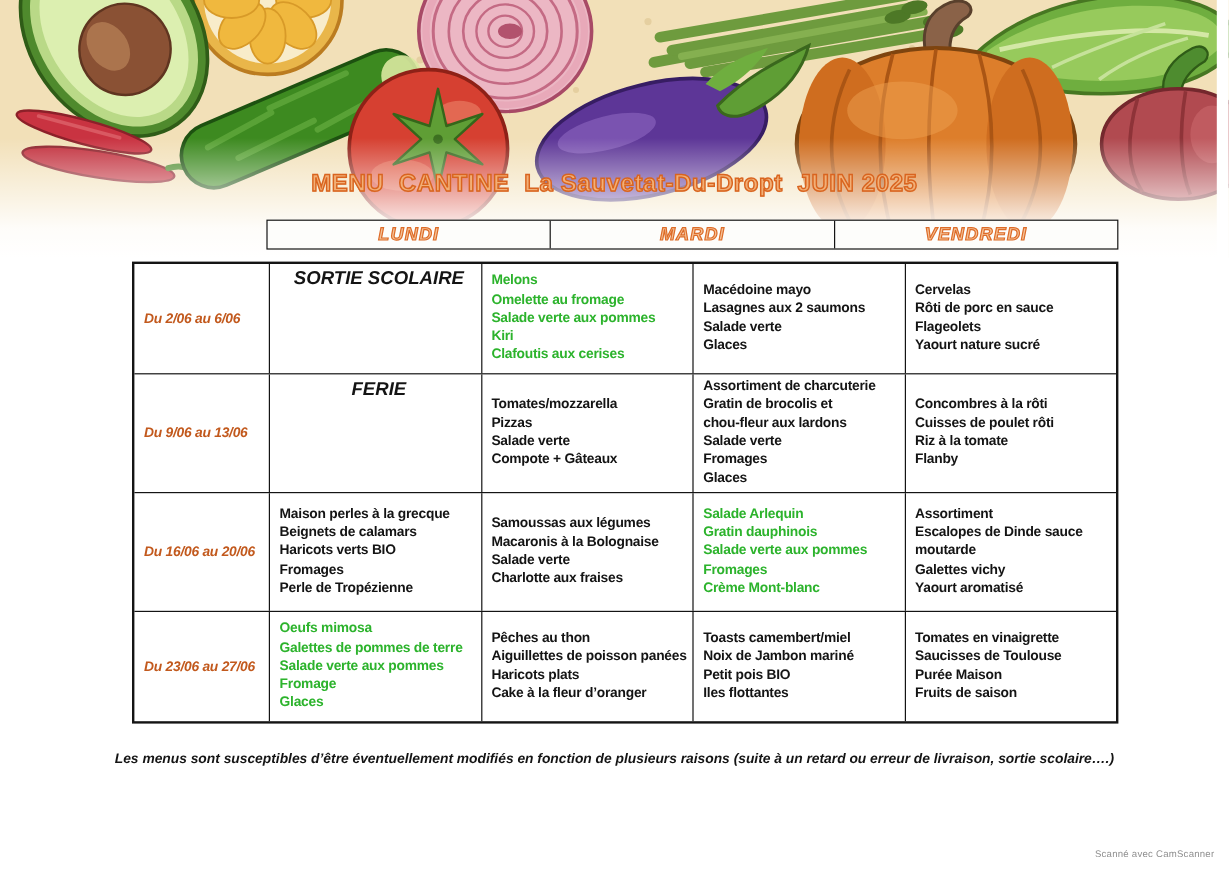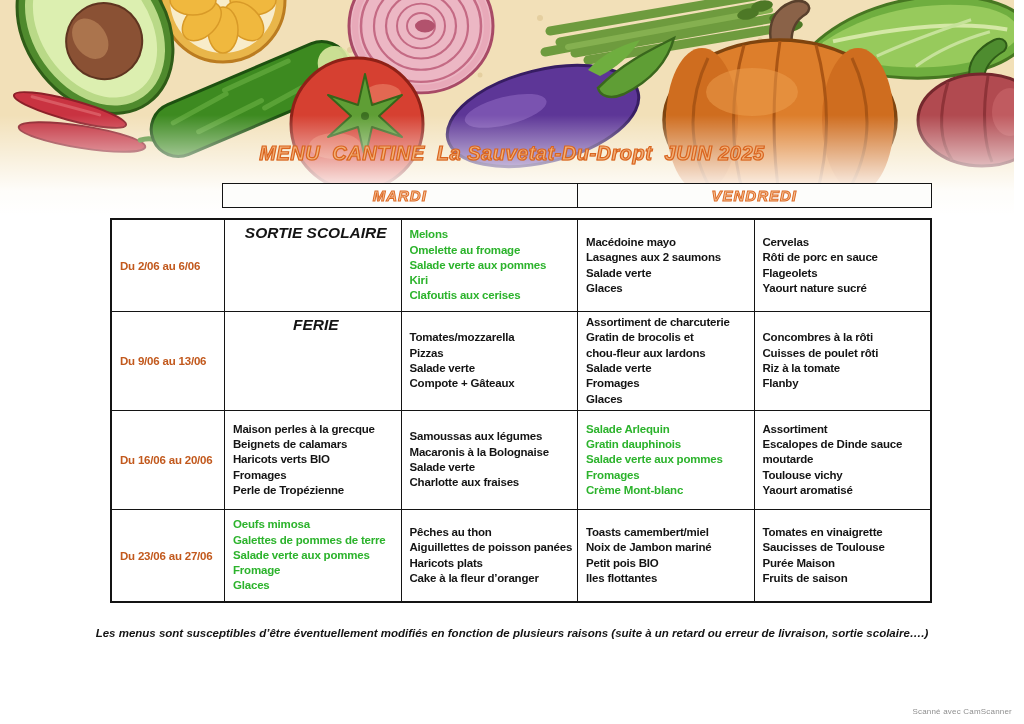--- a/index.html
+++ b/index.html
@@ -24,7 +24,6 @@
     font-size:20px;font-weight:bold;white-space:pre;letter-spacing:.5px;
     color:#f2af76;-webkit-text-stroke:1.2px #d9641f;
     text-shadow:0 1px 0 rgba(222,120,50,.35);
-    font-style:italic;
   }
 
   

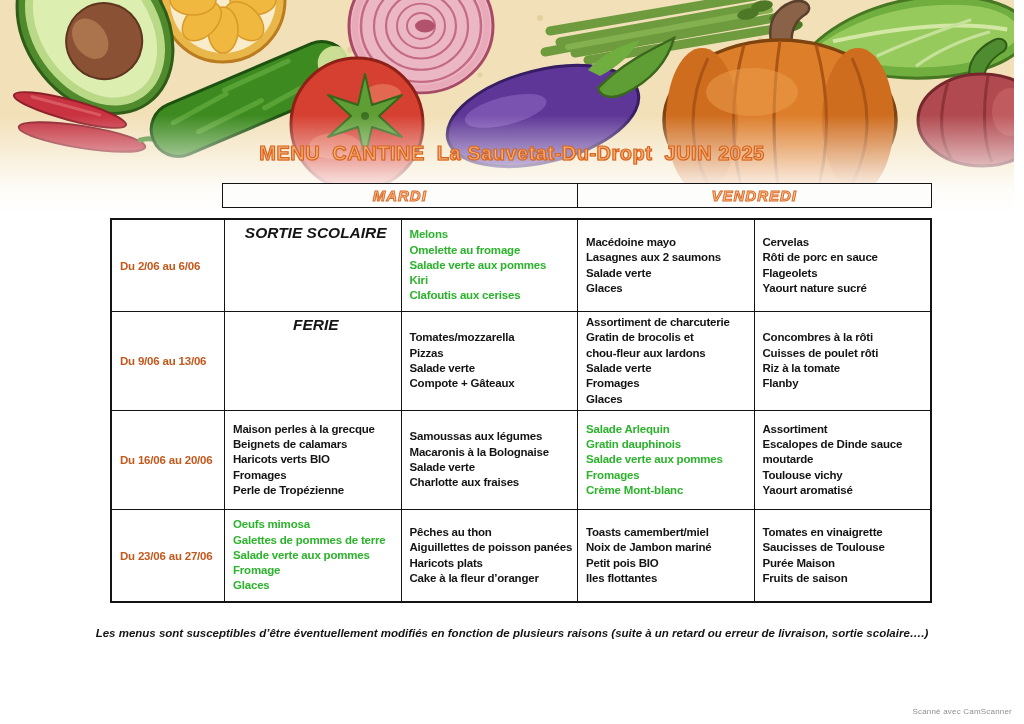--- a/index.html
+++ b/index.html
@@ -235,6 +235,7 @@
   <div class="page-title">MENU  CANTINE  La Sauvetat-Du-Dropt  JUIN 2025</div>
 
   <div class="header-row">
+    <div class="day-cell">LUNDI</div>
     <div class="day-cell">MARDI</div>
     <div class="day-cell">VENDREDI</div>
   </div>

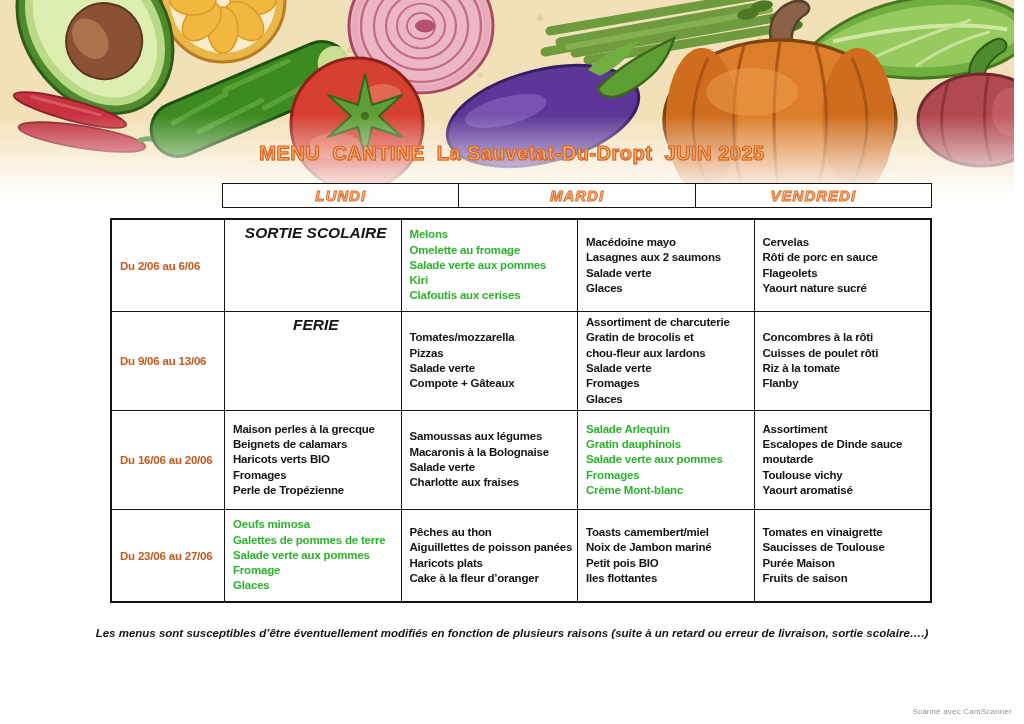--- a/index.html
+++ b/index.html
@@ -58,7 +58,7 @@
   .cell:first-child{border-left:none;}
   .date-cell{
     width:112px;flex:none;
-    color:#c2591d;font-weight:bold;font-size:11.5px;
+    color:#c2591d;font-weight:bold;font-style:italic;font-size:11.5px;
     letter-spacing:-.2px;white-space:nowrap;
   }
   .menu-cell{

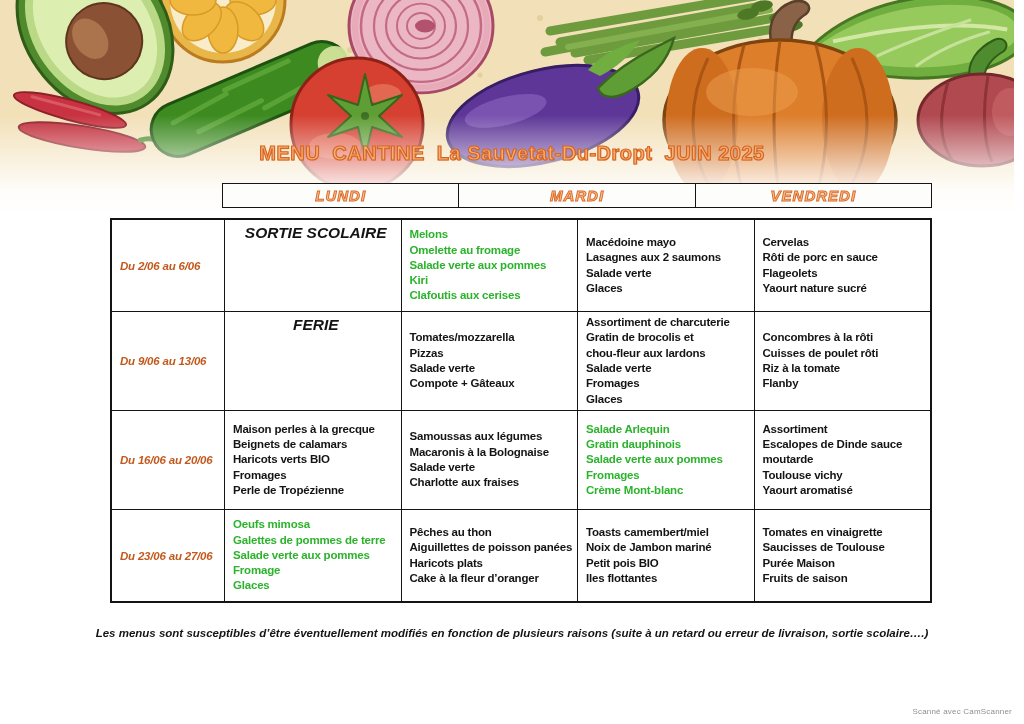--- a/index.html
+++ b/index.html
@@ -318,7 +318,7 @@
           <div class="line">Assortiment</div>
           <div class="line">Escalopes de Dinde sauce</div>
           <div class="line">moutarde</div>
-          <div class="line">Toulouse vichy</div>
+          <div class="line">Galettes vichy</div>
           <div class="line">Yaourt aromatisé</div>
         </div>
       </div>

